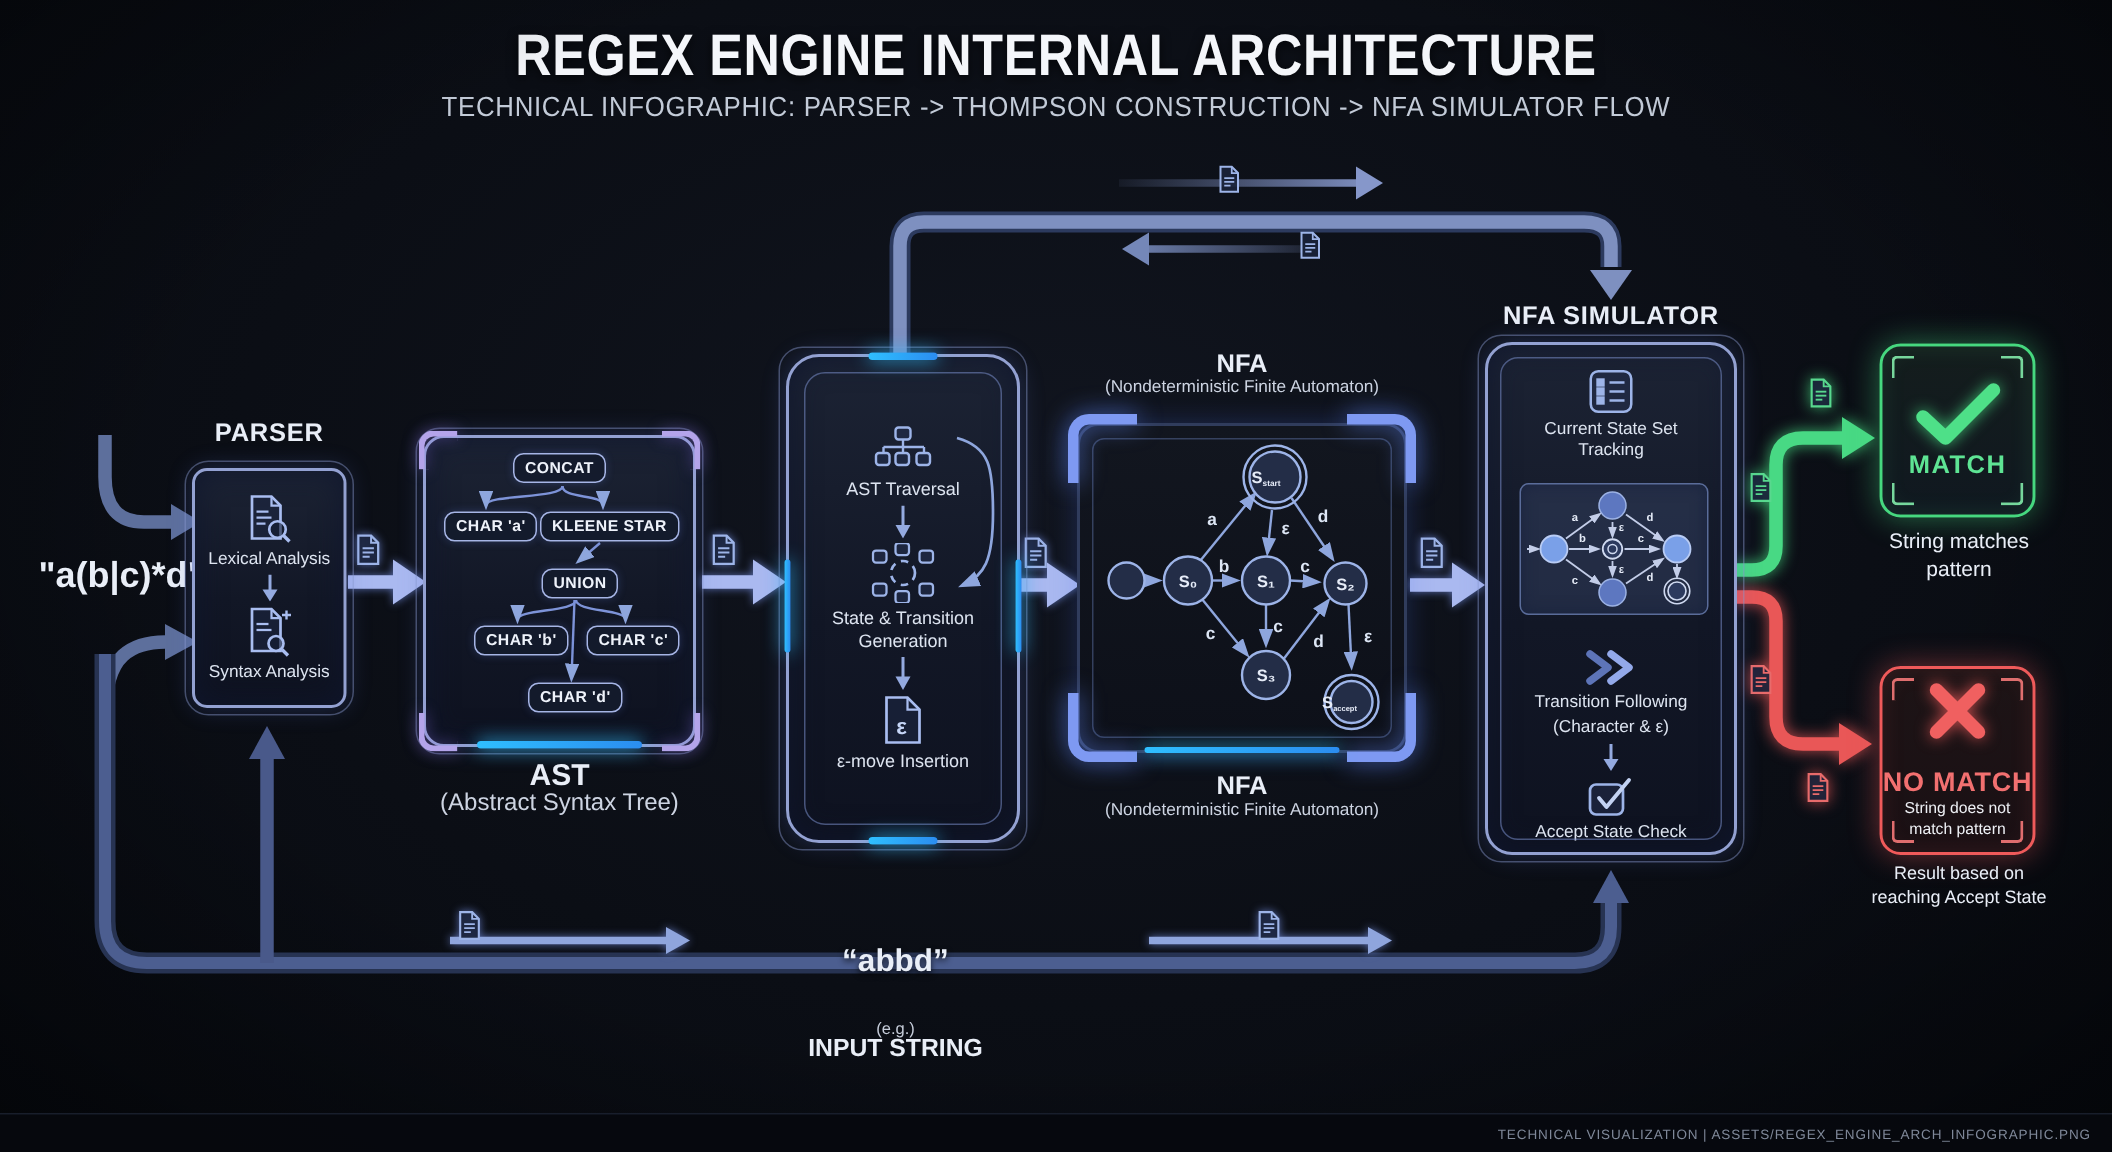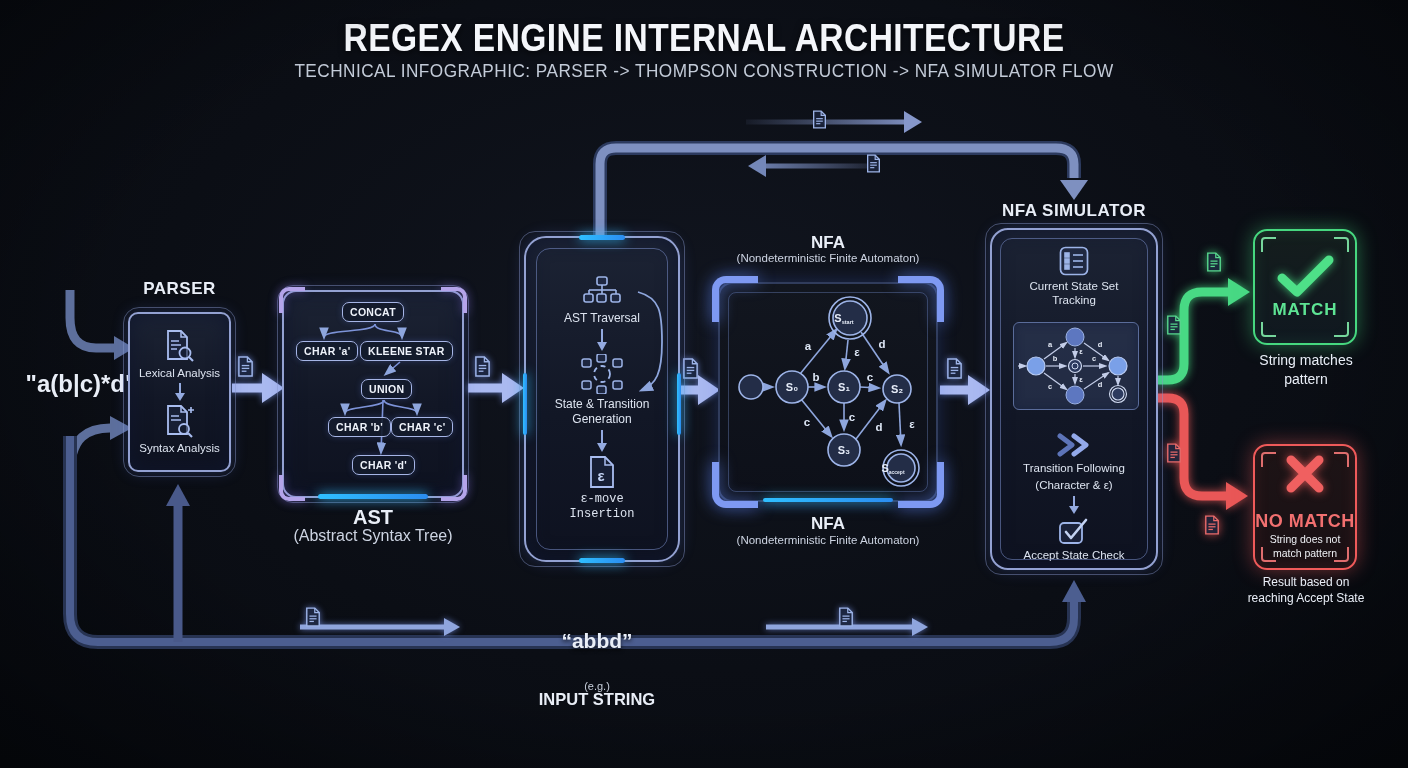--- a/index.html
+++ b/index.html
@@ -218,7 +218,7 @@
     <div class="chip" style="left:12px;top:49px;">CHAR 'a'</div>
     <div class="chip" style="left:76px;top:49px;">KLEENE STAR</div>
     <div class="chip" style="left:77px;top:87px;">UNION</div>
-    <div class="chip" style="left:32px;top:125px;margin-left:12px;">CHAR 'b'</div>
+    <div class="chip" style="left:32px;top:125px;">CHAR 'b'</div>
     <div class="chip" style="left:107px;top:125px;">CHAR 'c'</div>
     <div class="chip" style="left:68px;top:163px;">CHAR 'd'</div>
   </div>

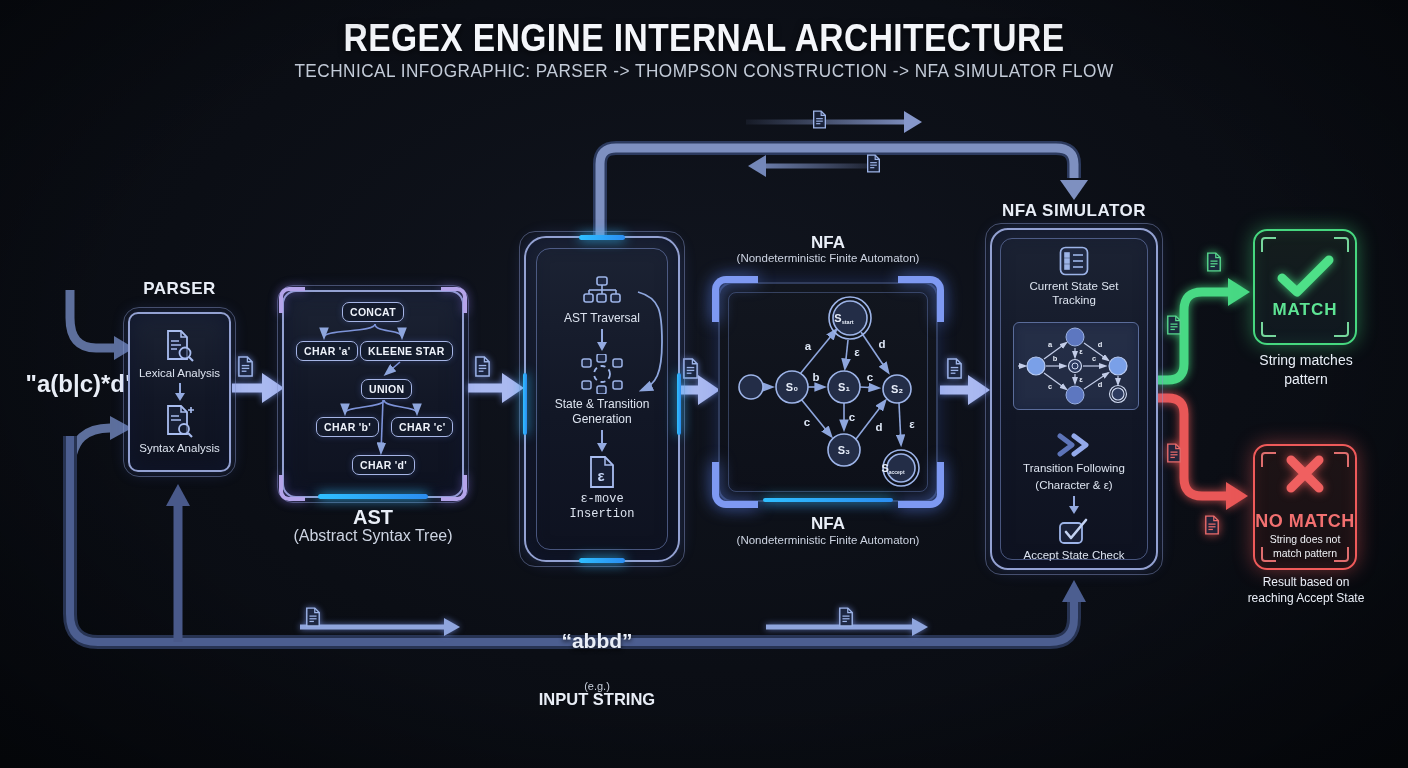--- a/index.html
+++ b/index.html
@@ -270,7 +270,7 @@
       <path d="M17,2 V10 H25" fill="none" stroke="#a9bdf0" stroke-width="1.5"></path>
       <text x="13" y="26" text-anchor="middle" font-size="15" font-weight="bold" fill="#c6d6f8">ε</text>
     </svg>
-    <div class="lbl" style="font-size:12px;width:100px;font-family:Liberation Mono, monospace;">ε-move Insertion</div>
+    <div class="lbl" style="font-size:12px;width:100px;">ε-move Insertion</div>
     <svg class="abs" width="34" height="110" style="right:10px;top:52px;">
       <defs>
         <marker id="mT" markerWidth="8" markerHeight="6" refX="6" refY="3" orient="auto">

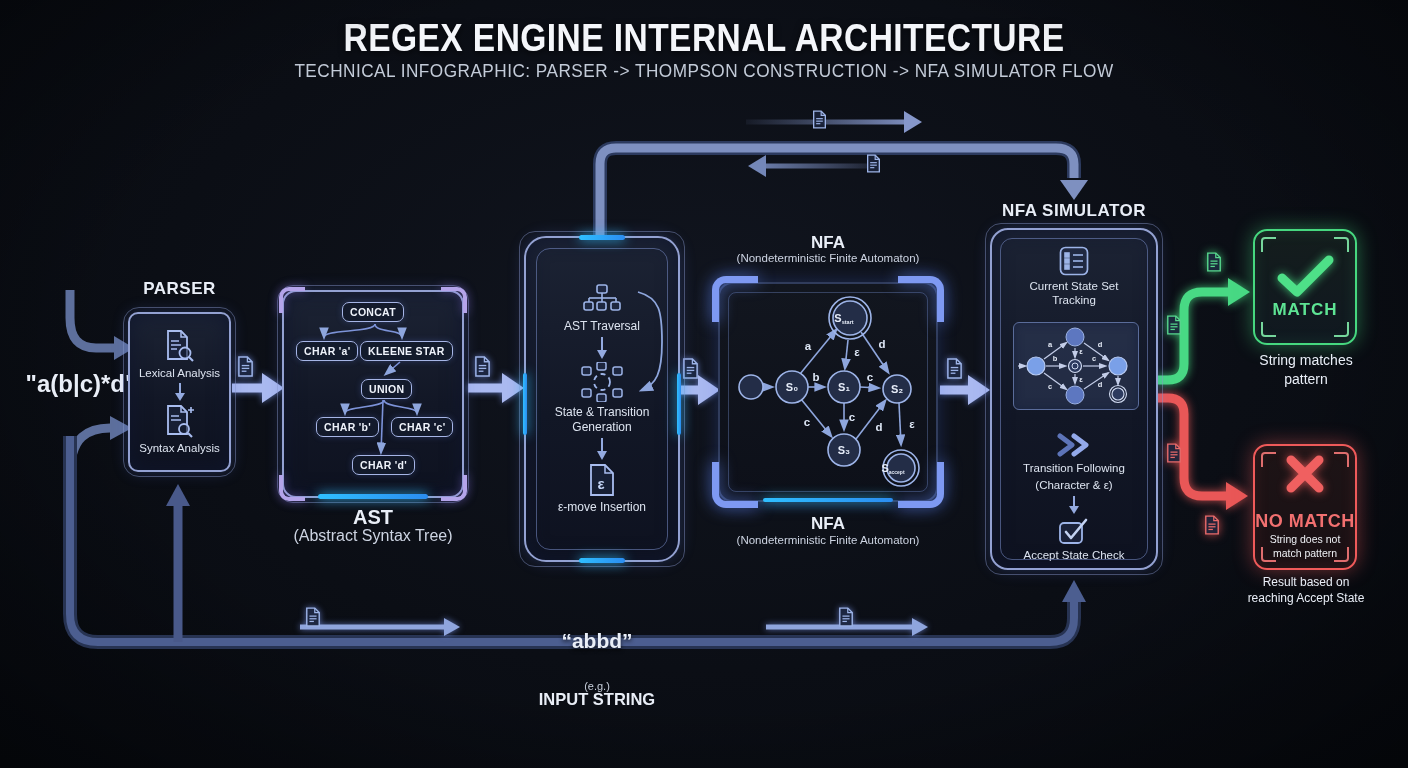--- a/index.html
+++ b/index.html
@@ -449,6 +449,9 @@
   <div class="cap b" style="left:522px;top:658px;width:150px;font-size:16.5px;z-index:2;margin-top:32px;">INPUT STRING</div>
   <div class="cap" style="left:522px;top:680px;width:150px;font-size:11px;color:#c6cdda;z-index:2;">(e.g.)</div>
 
+  <div class="footer-strip">
+    <div class="footer-text">TECHNICAL VISUALIZATION | ASSETS/REGEX_ENGINE_ARCH_INFOGRAPHIC.PNG</div>
+  </div>
 </div>
 
 </body></html>

